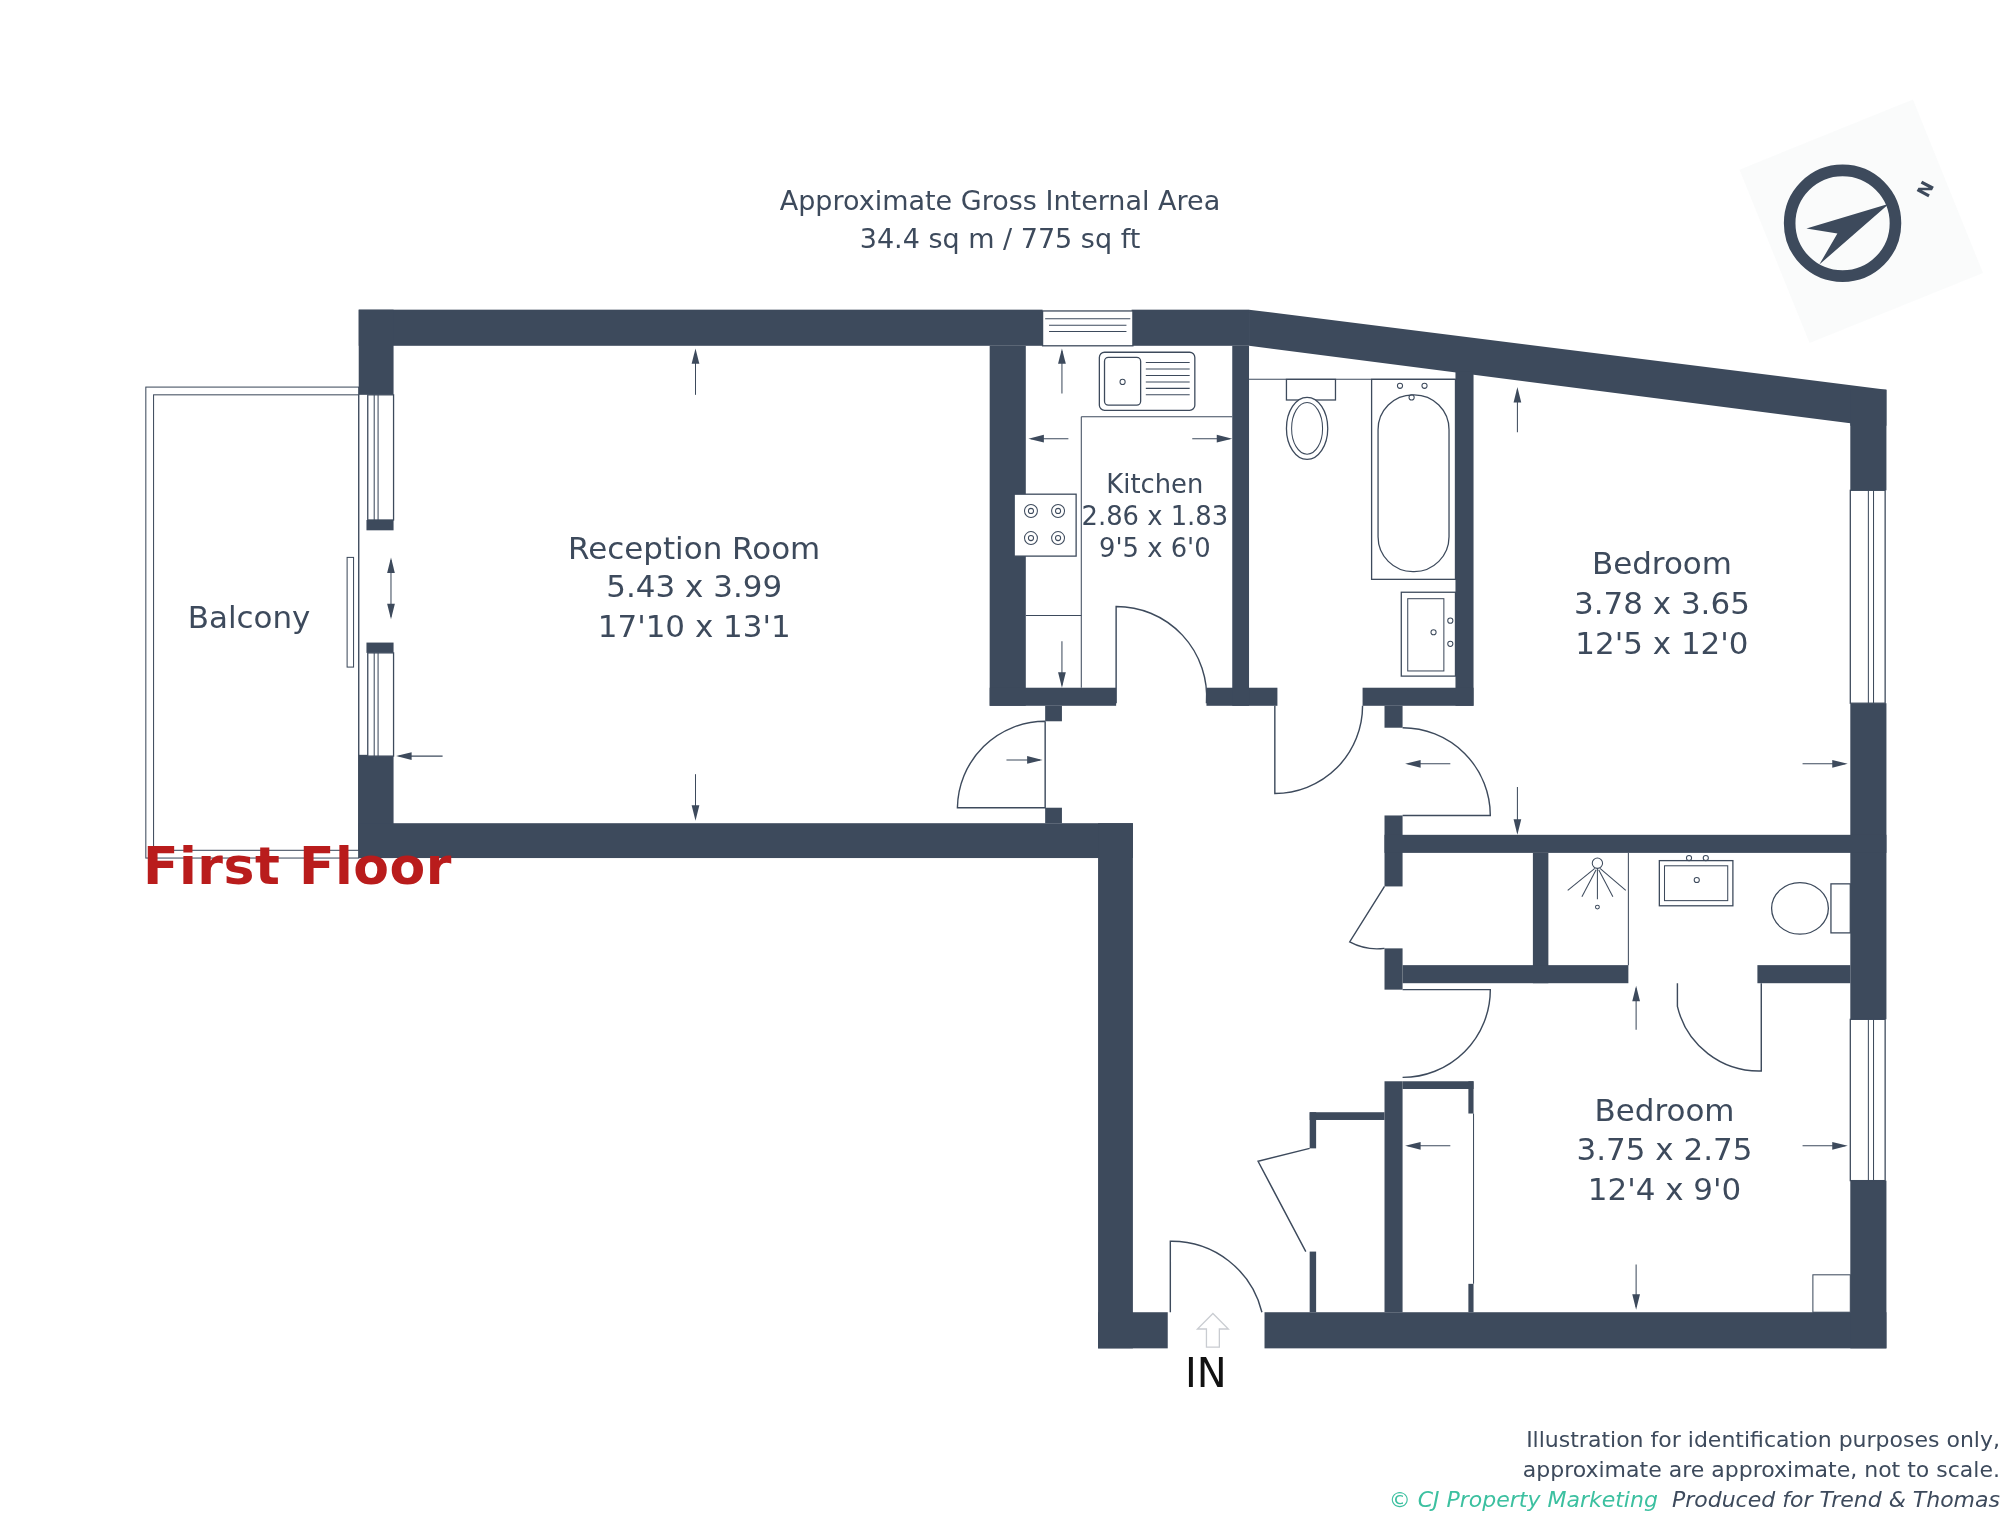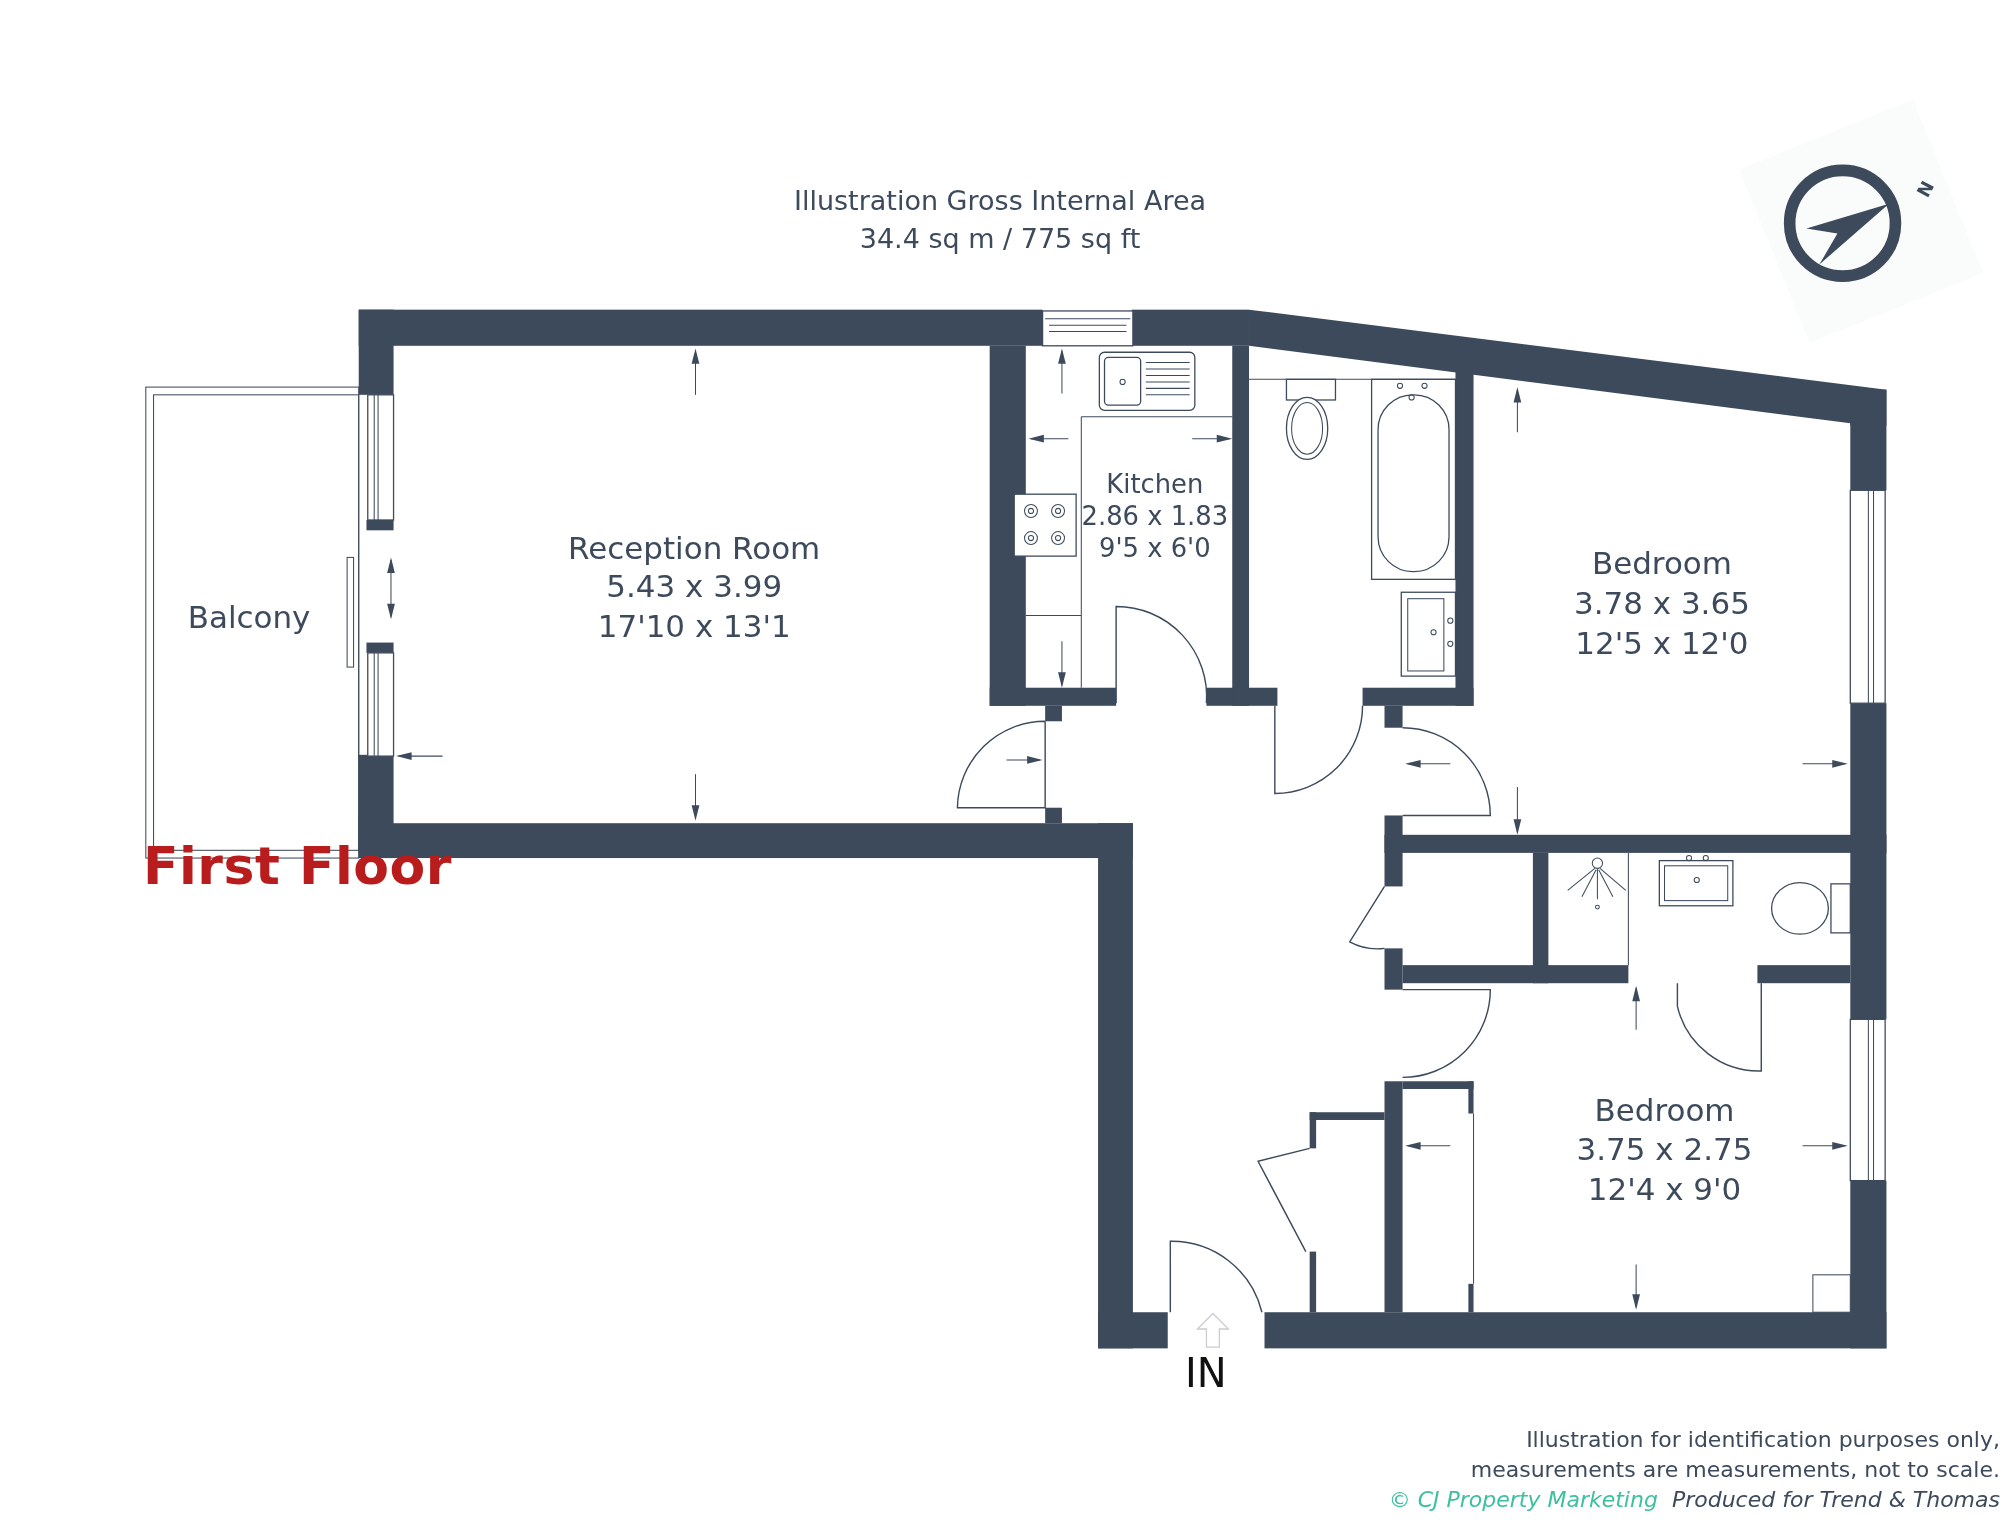--- a/index.html
+++ b/index.html
@@ -21,7 +21,7 @@
 </head>
 <body>
 
-<div class="hdr" style="top:182px;">Illustration Gross Internal Area</div>
+<div class="hdr" style="top:182px;">Approximate Gross Internal Area</div>
 <div class="hdr" style="top:220px;">34.4 sq m / 775 sq ft</div>
 
 <svg id="plan" viewBox="0 0 1550 1185" xmlns="http://www.w3.org/2000/svg">

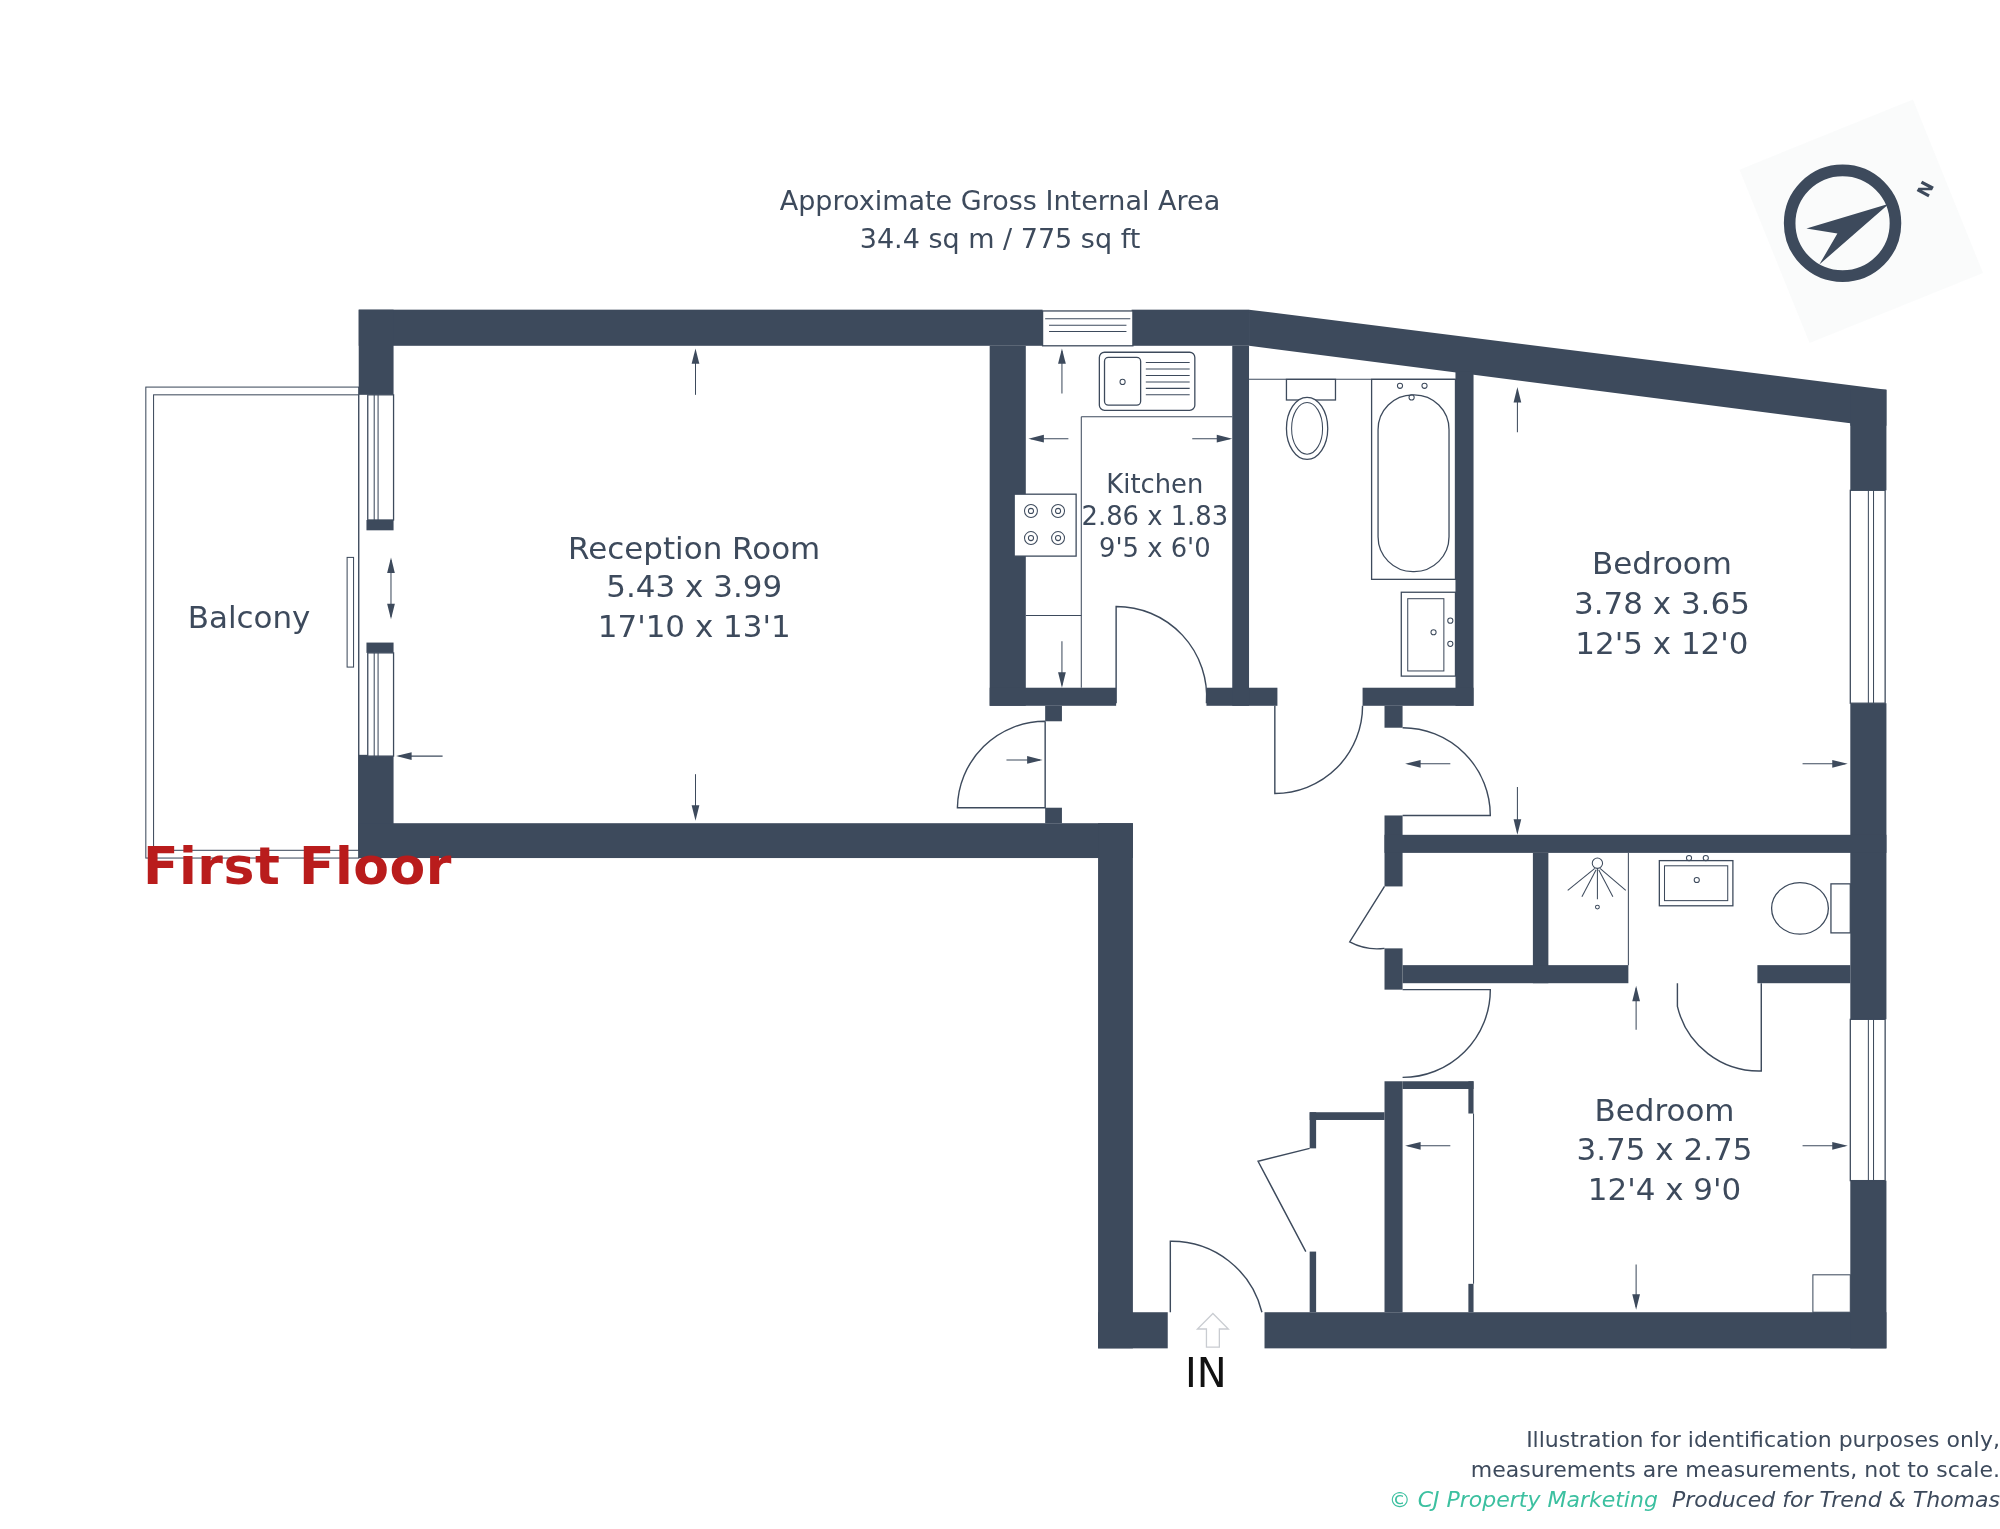--- a/index.html
+++ b/index.html
@@ -256,7 +256,7 @@
 <div class="in-label">IN</div>
 
 <div class="footer" style="top:1425px;">Illustration for identification purposes only,</div>
-<div class="footer" style="top:1455px;">measurements are measurements, not to scale.</div>
+<div class="footer" style="top:1455px;">approximate are approximate, not to scale.</div>
 <div class="footer" style="top:1485px;font-style:italic;">
   <span class="brand">© CJ Property Marketing</span>&nbsp;&nbsp;<span>Produced for Trend &amp; Thomas</span>
 </div>

